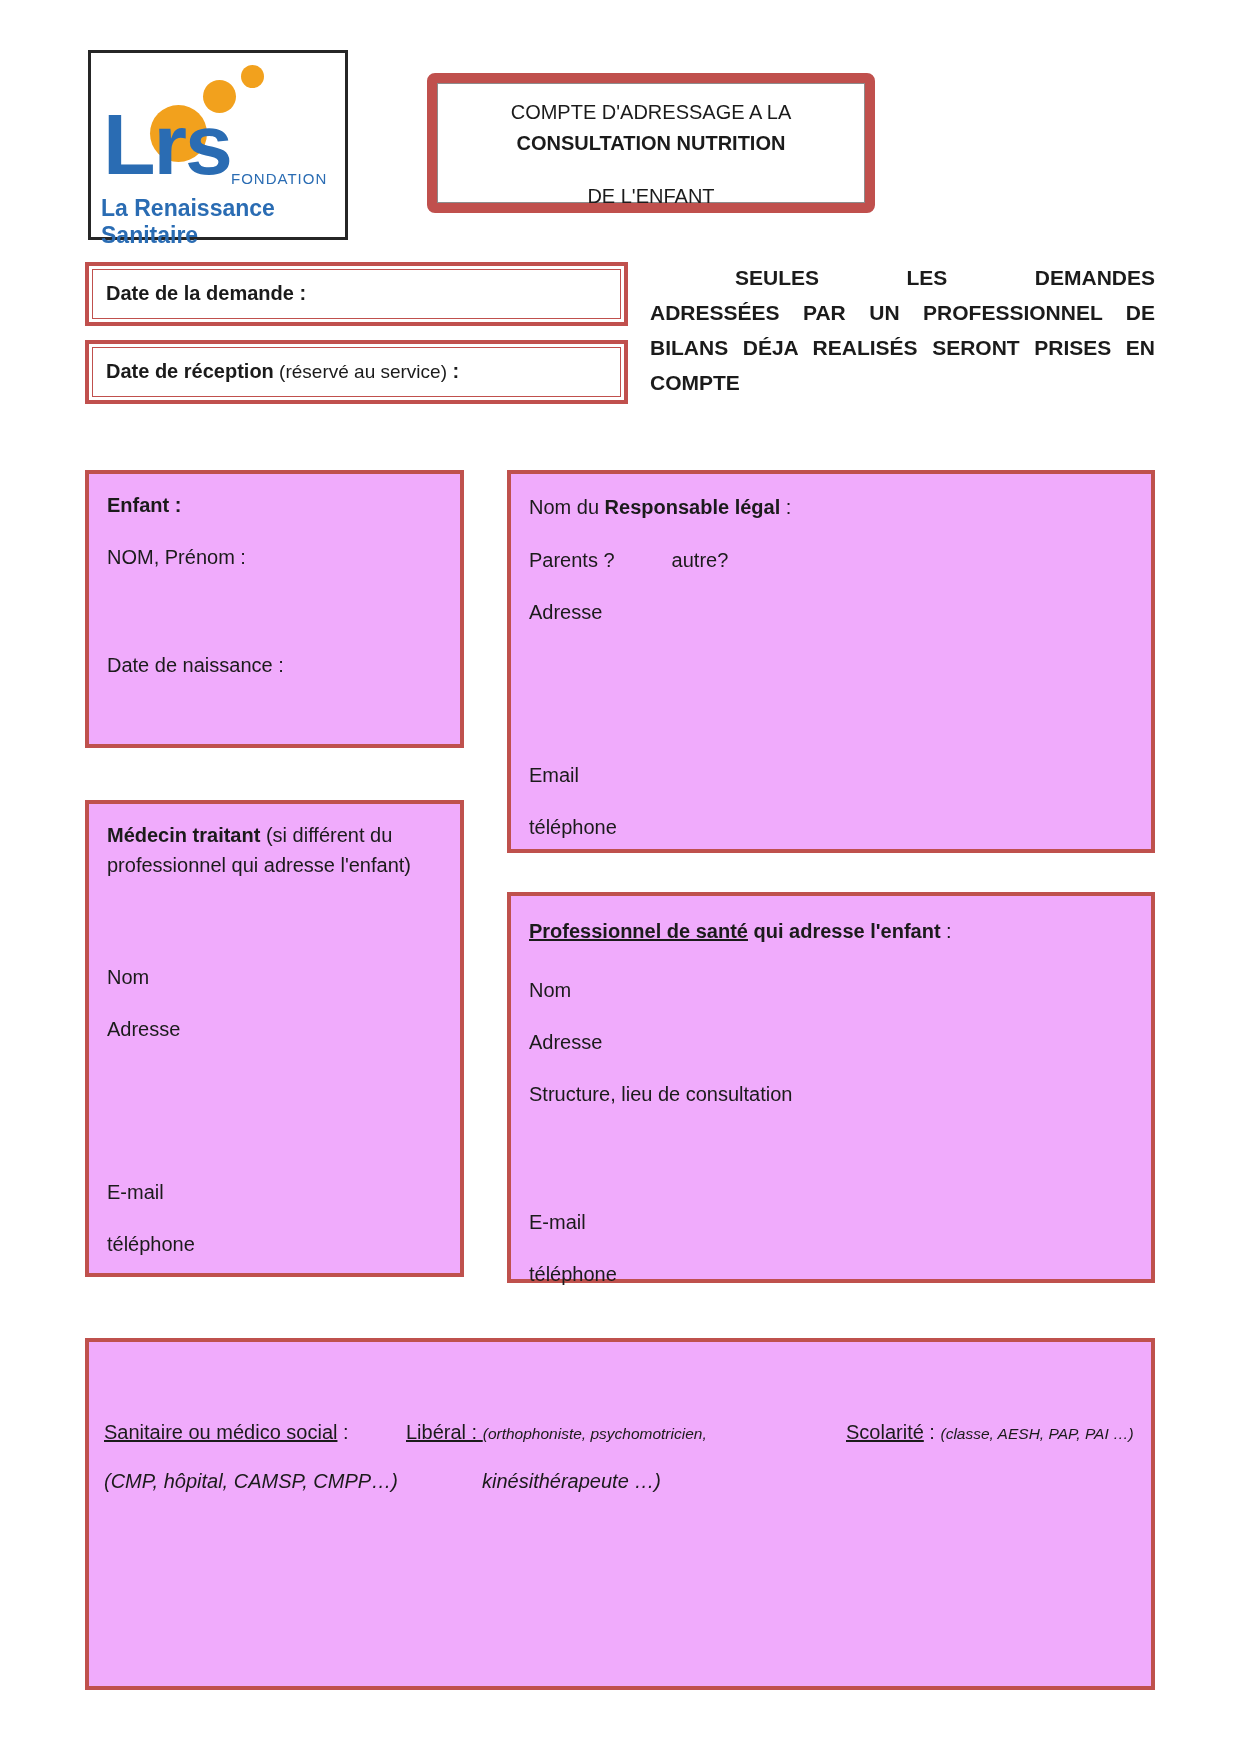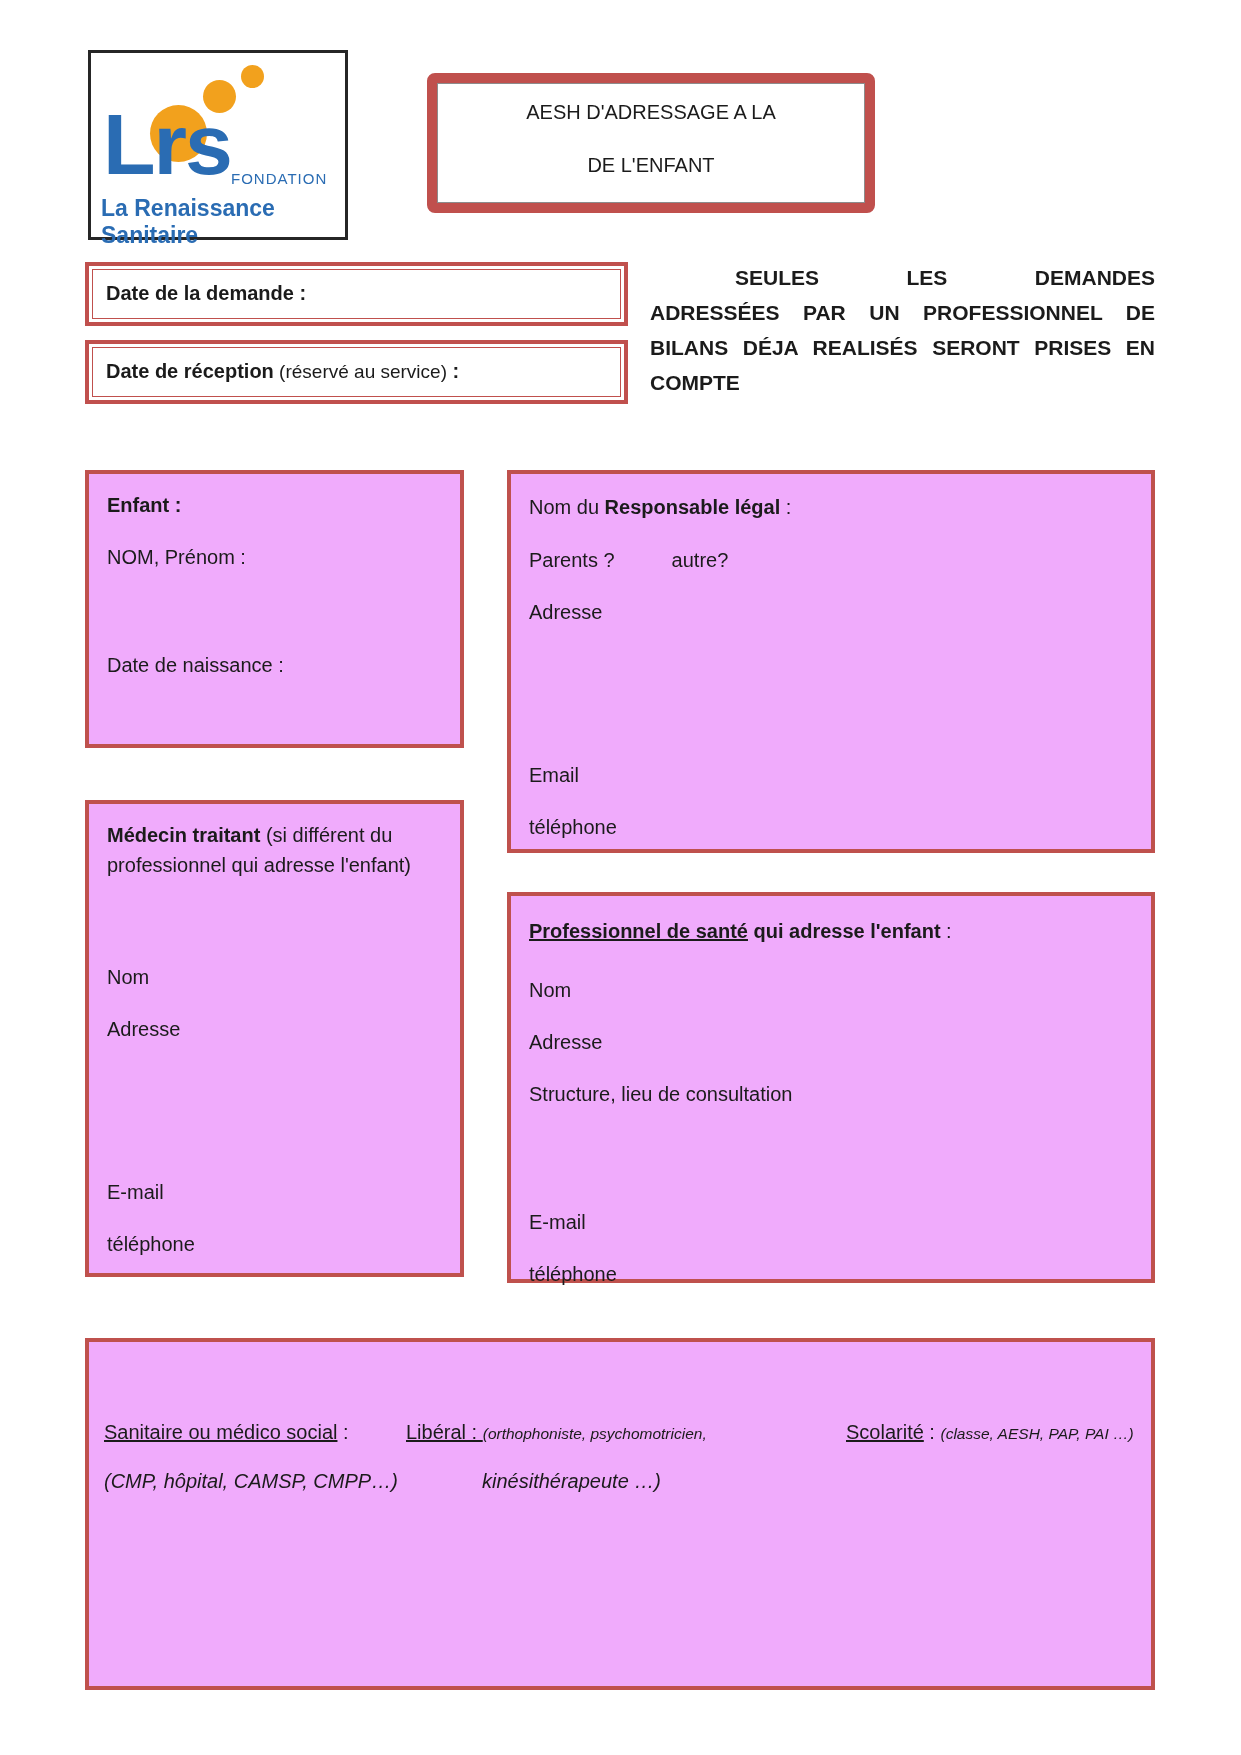--- a/index.html
+++ b/index.html
@@ -81,7 +81,7 @@
   </div>
 
   <div class="abs title-box">
-    <div class="title-line">AESH D'ADRESSAGE A LA</div>
+    <div class="title-line">COMPTE D'ADRESSAGE A LA</div>
     <div class="title-line last">DE L'ENFANT</div>
   </div>
 

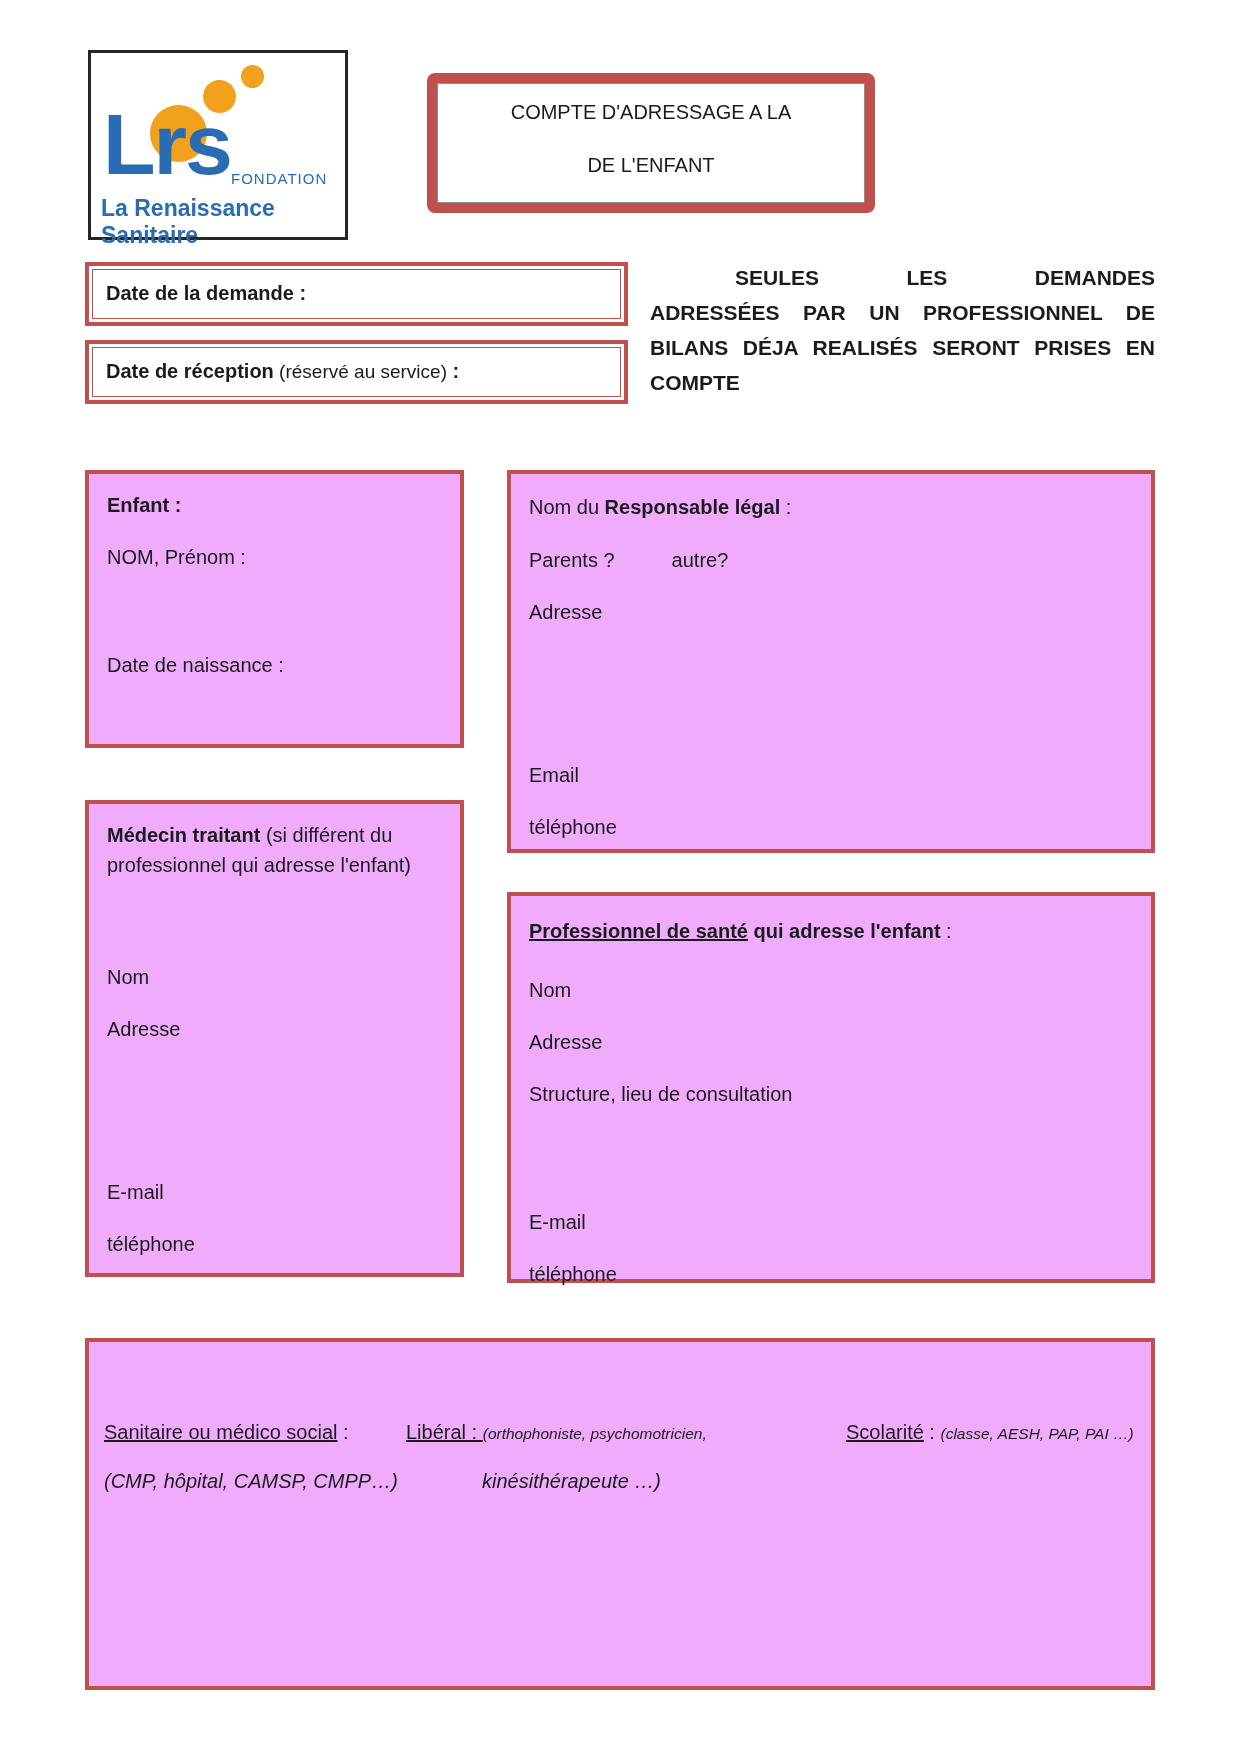--- a/index.html
+++ b/index.html
@@ -82,6 +82,7 @@
 
   <div class="abs title-box">
     <div class="title-line">COMPTE D'ADRESSAGE A LA</div>
+    <div class="title-line bold">CONSULTATION NUTRITION</div>
     <div class="title-line last">DE L'ENFANT</div>
   </div>
 

